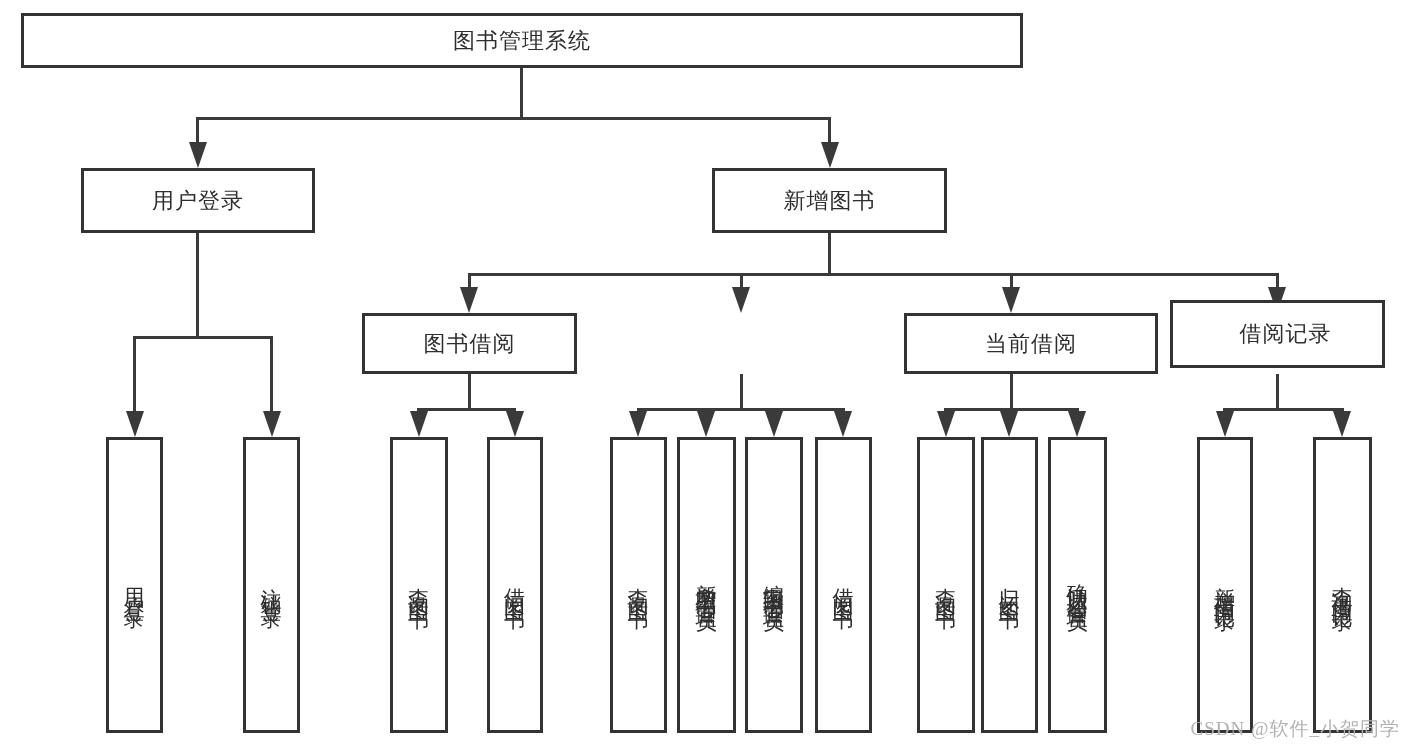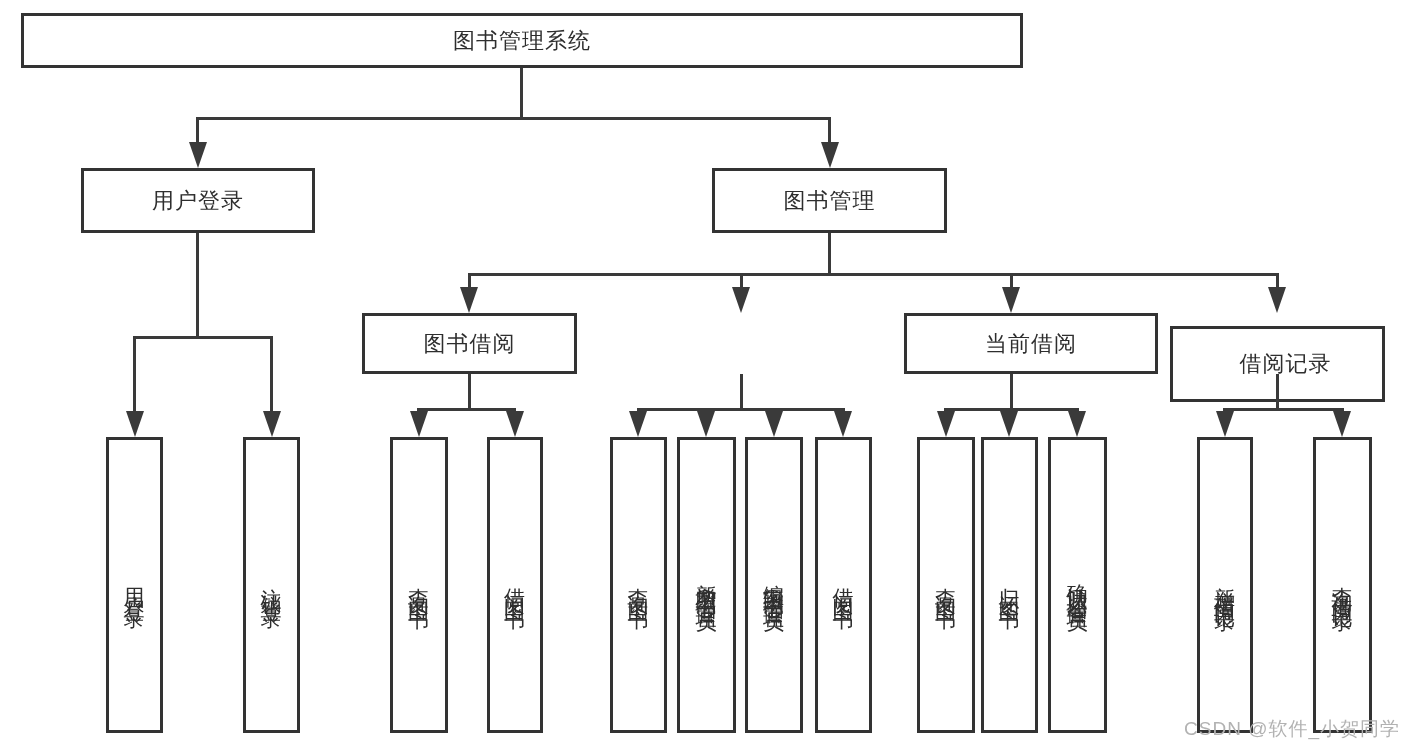--- a/index.html
+++ b/index.html
@@ -49,7 +49,7 @@
     <span class="hlabel">用户登录</span>
   </div>
   <div class="bx" style="left:712px;top:168px;width:235px;height:65px;">
-    <span class="hlabel">图书管理</span>
+    <span class="hlabel">新增图书</span>
   </div>
 
   <div class="ln" style="left:196px;top:233px;width:3px;height:106px;"></div>

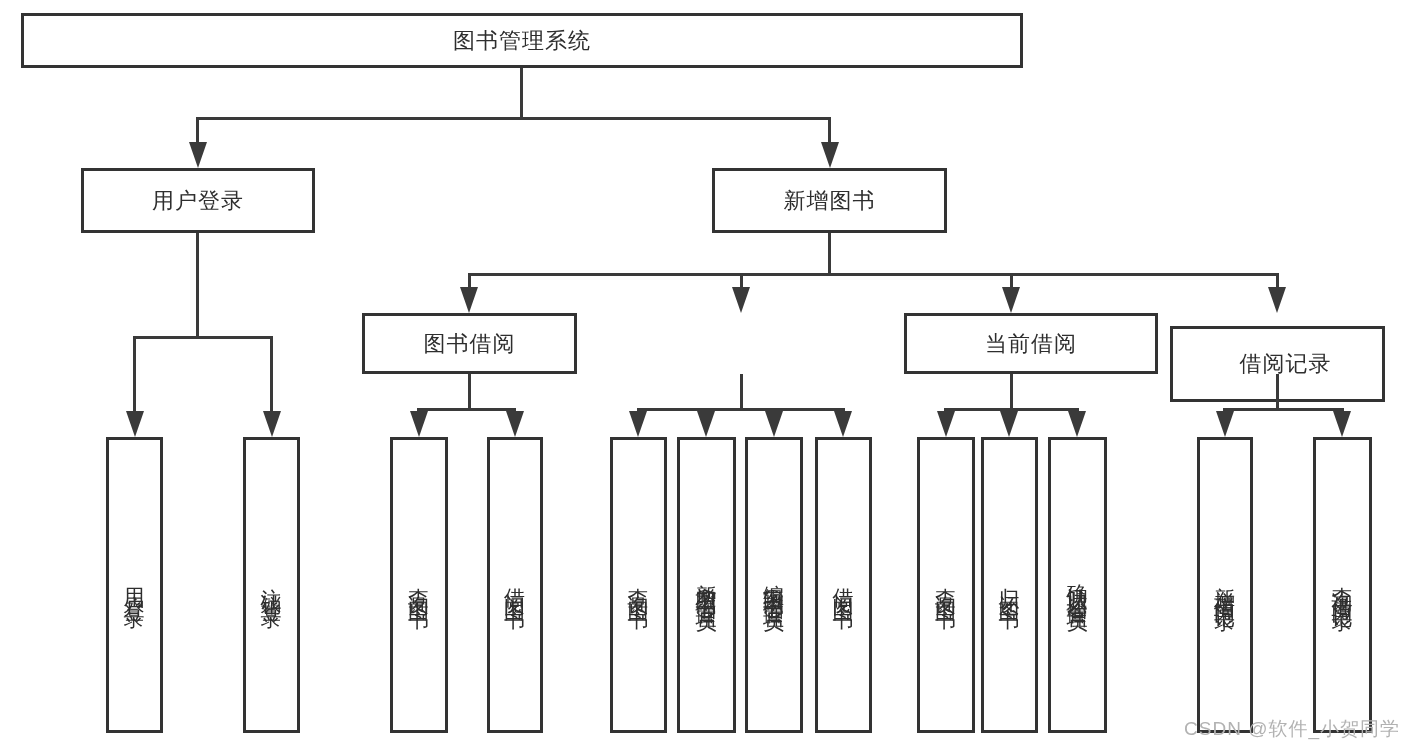--- a/index.html
+++ b/index.html
@@ -76,7 +76,7 @@
   <div class="bx" style="left:904px;top:313px;width:254px;height:61px;">
     <span class="hlabel">当前借阅</span>
   </div>
-  <div class="bx" style="left:1170px;top:326px;width:215px;height:76px;padding-left:16px;">
+  <div class="bx" style="left:1170px;top:300px;width:215px;height:68px;padding-left:16px;">
     <span class="hlabel">借阅记录</span>
   </div>
 

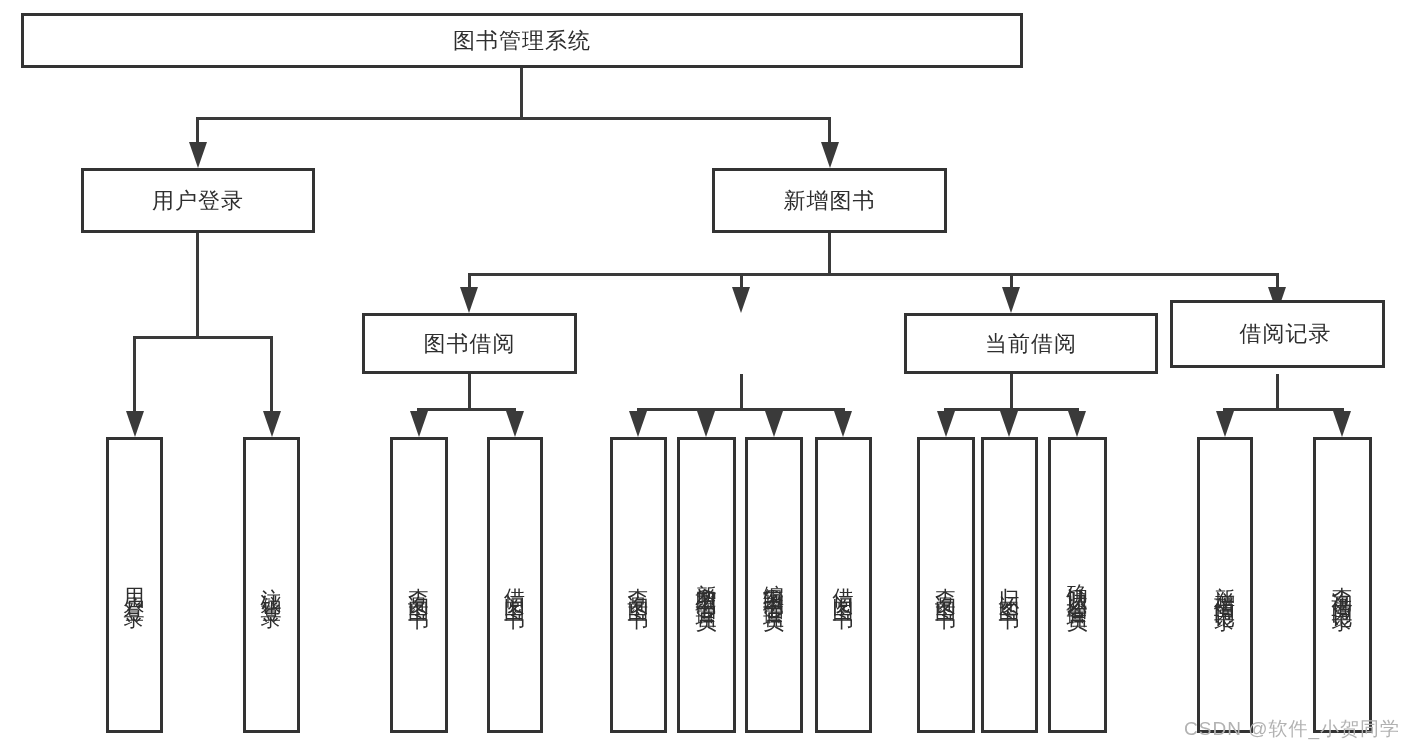--- a/index.html
+++ b/index.html
@@ -26,7 +26,7 @@
   }
   .watermark{
     position:absolute;right:5px;bottom:5px;
-    font-size:19px;color:#b2b2b2;letter-spacing:1px;white-space:nowrap;
+    font-size:19px;color:#b2b2b2;letter-spacing:1px;white-space:nowrap;font-family:Liberation Serif, serif;
   }
 </style>
 </head>

